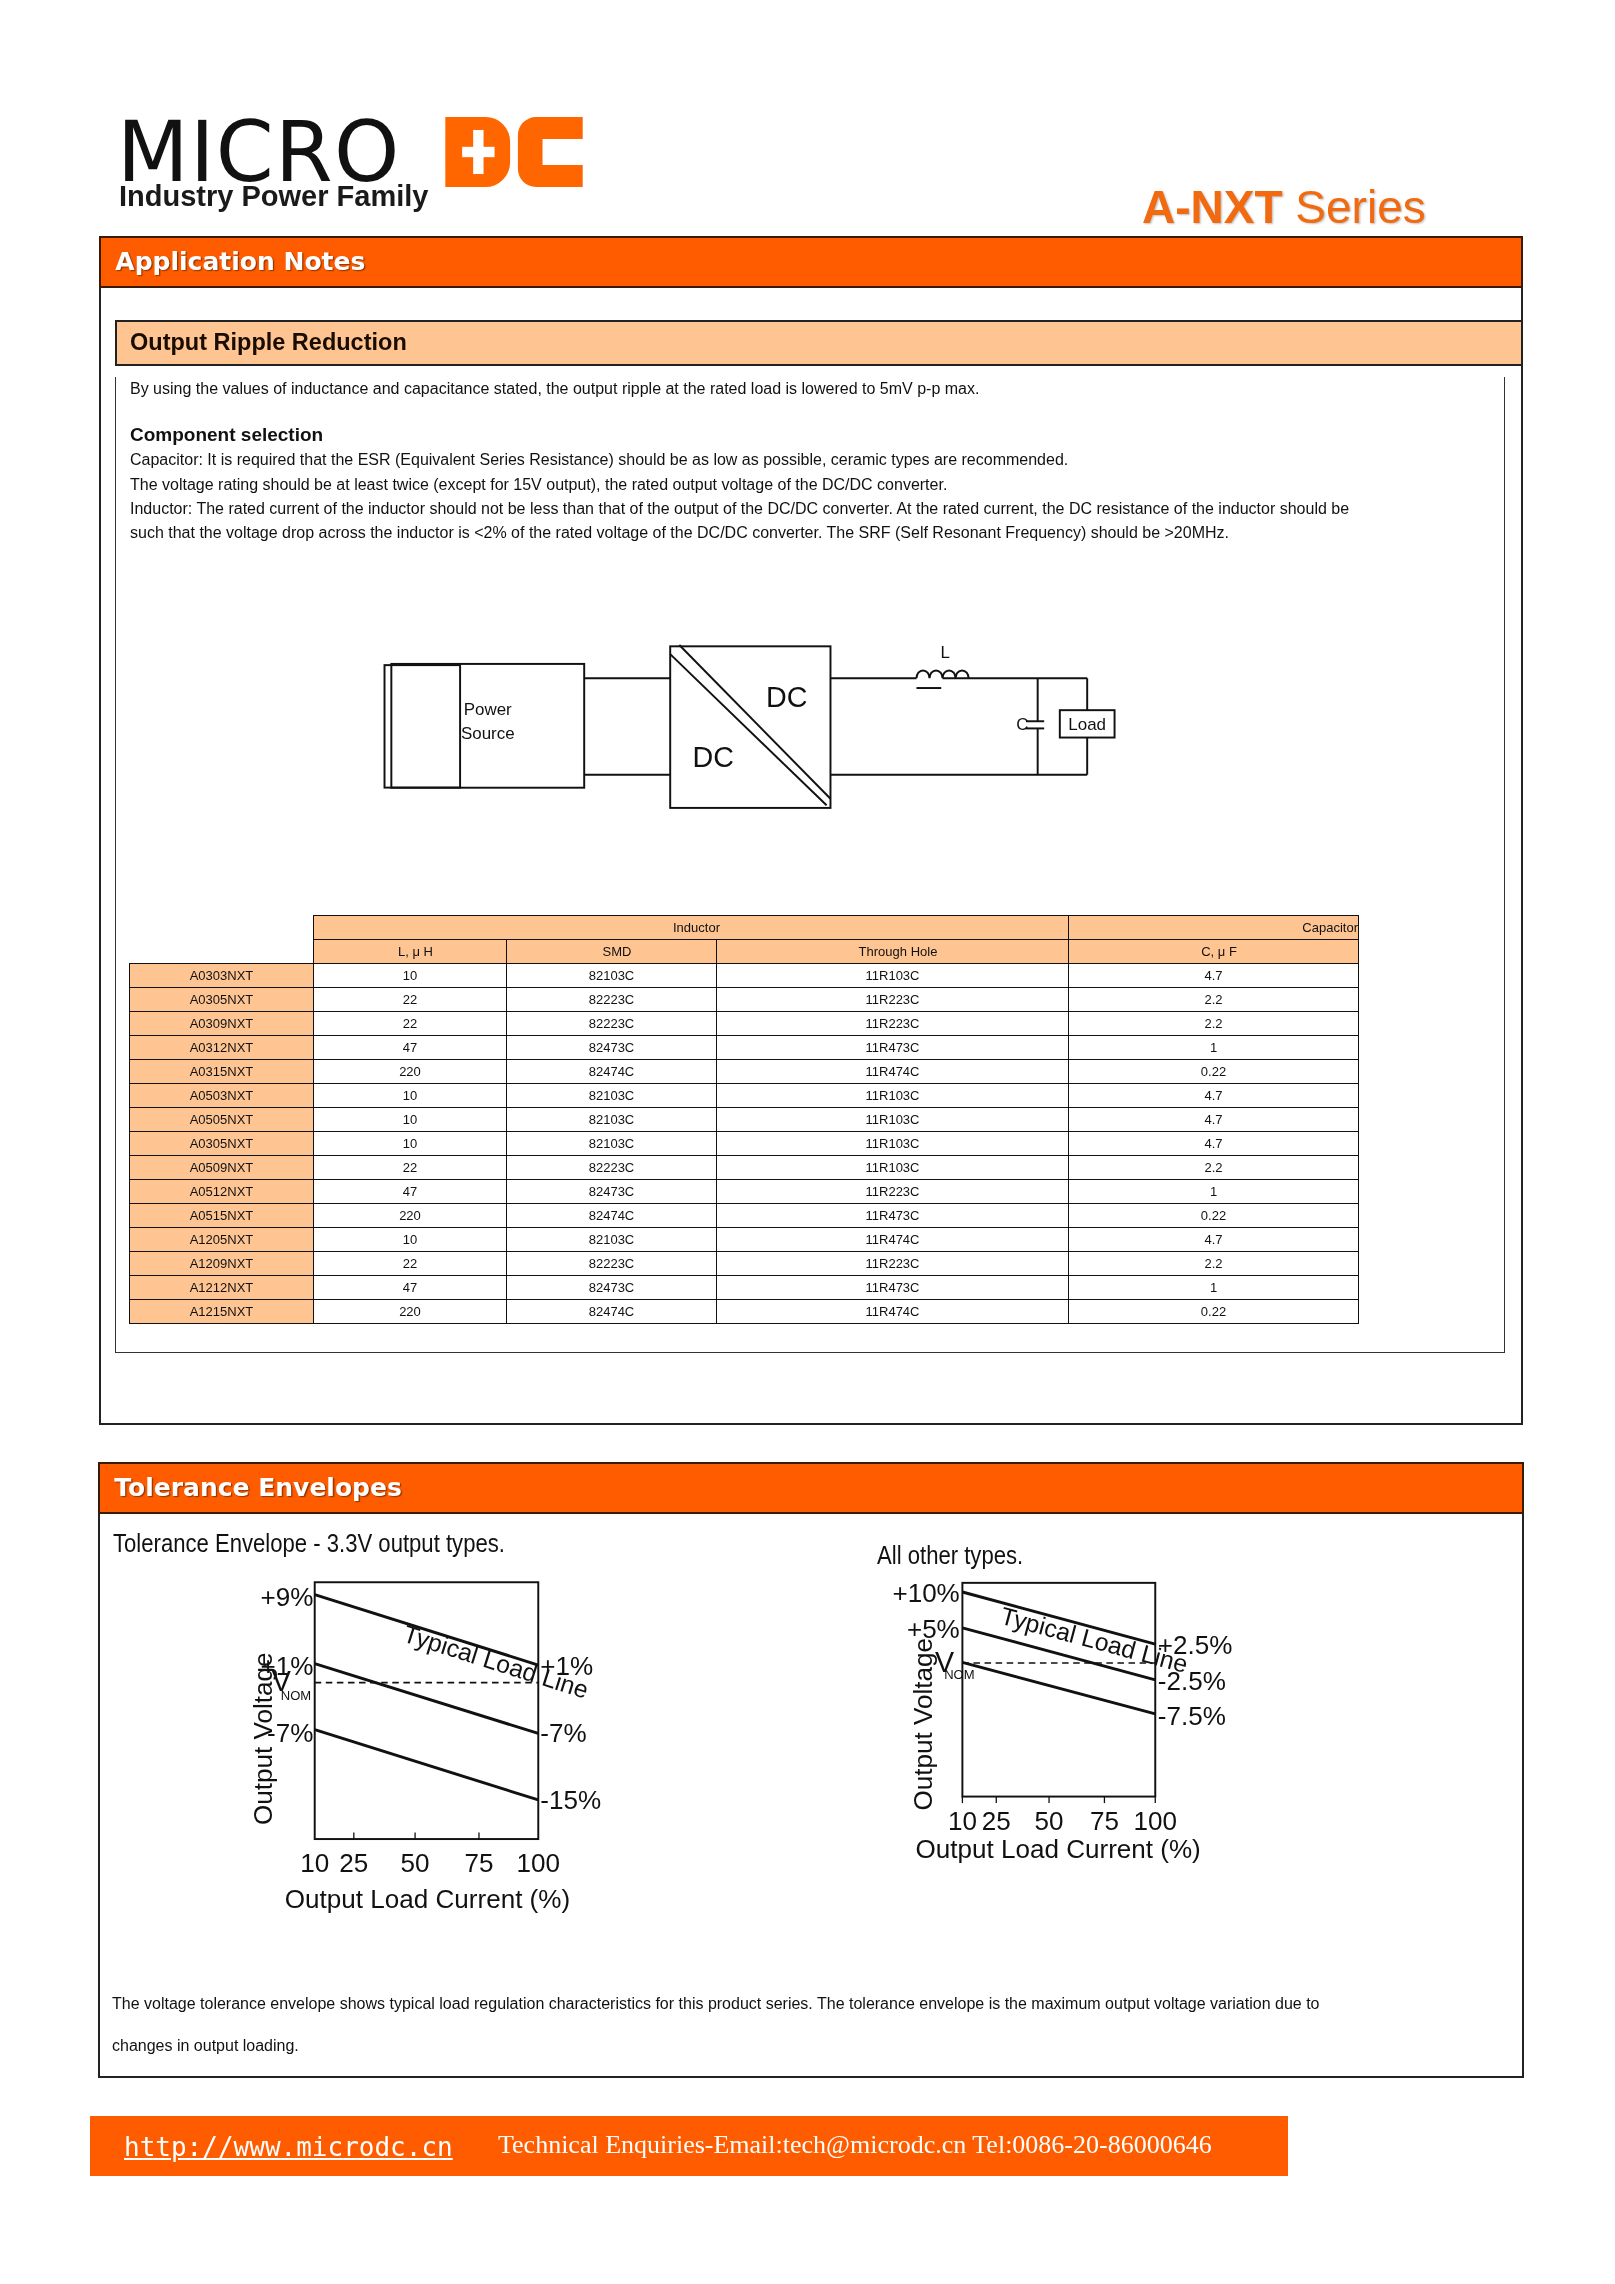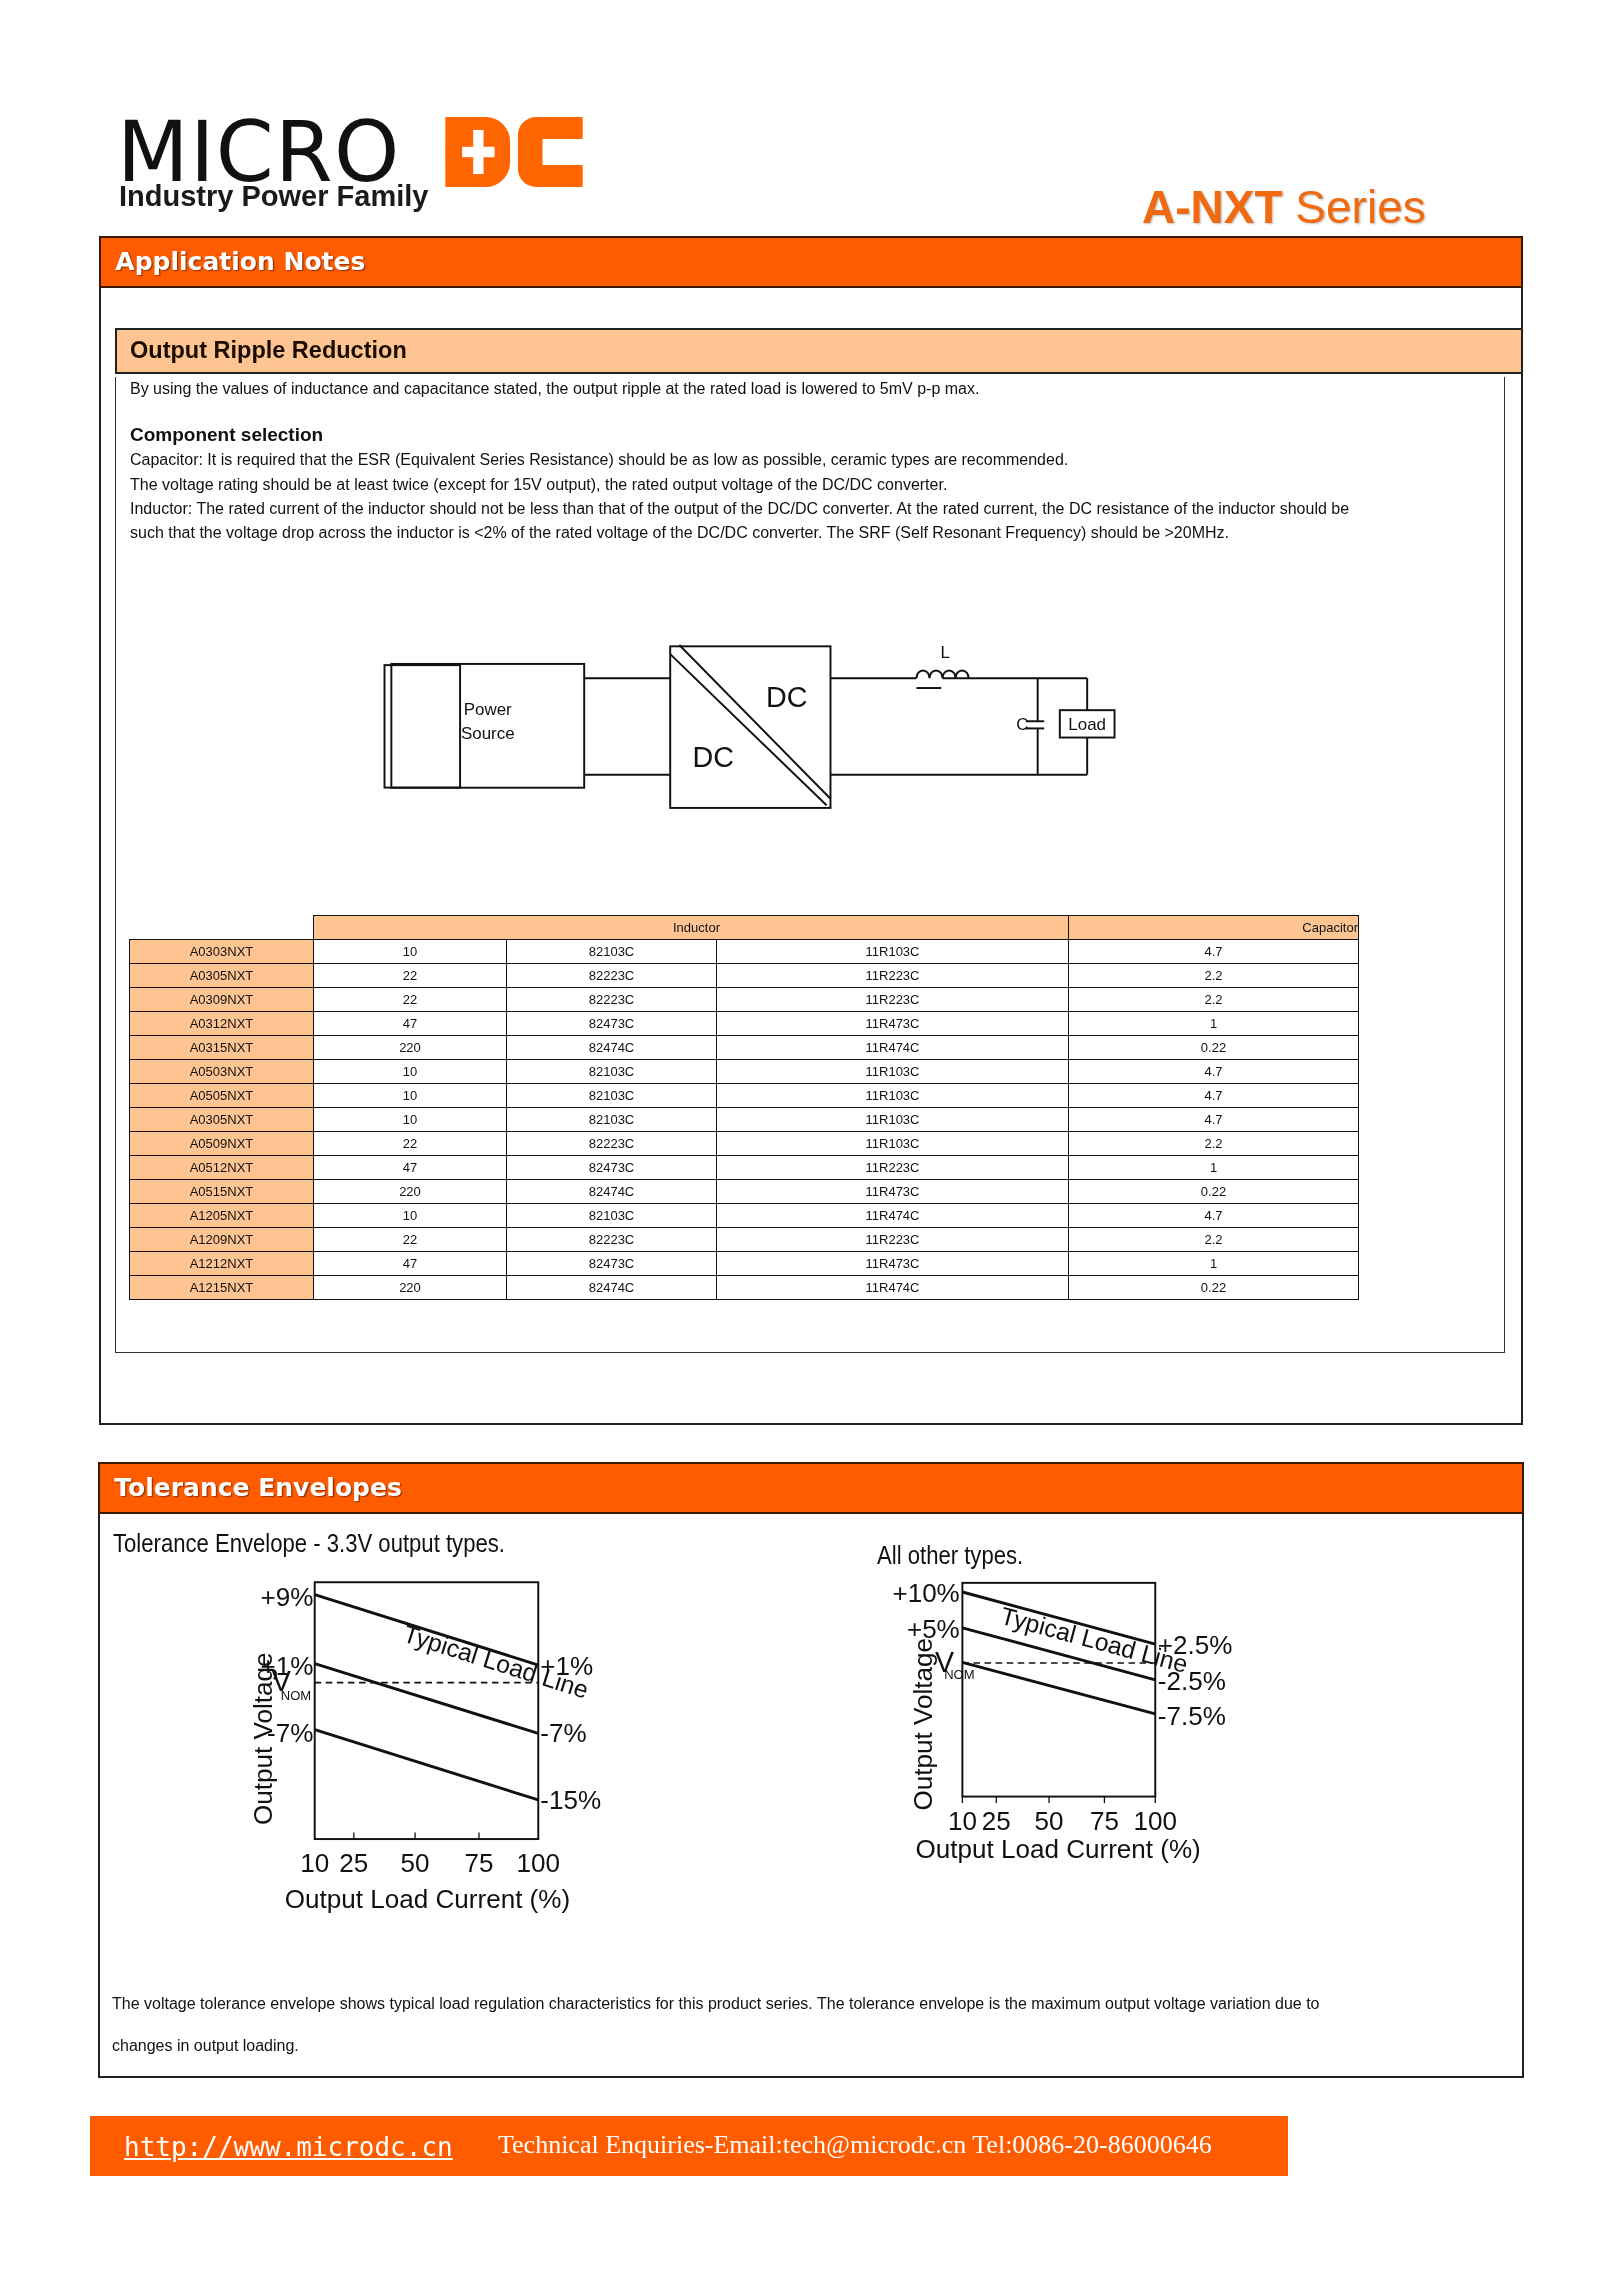--- a/index.html
+++ b/index.html
@@ -50,7 +50,7 @@
 </div>
 <div class="abs outer-box" style="left:99px;top:288px;width:1424px;height:1137px;"></div>
 
-<div class="abs sub-head" style="left:115px;top:328px;width:1408px;height:46px;">
+<div class="abs sub-head" style="left:115px;top:320px;width:1408px;height:46px;">
   <div class="sub-title">Output Ripple Reduction</div>
 </div>
 <div class="abs inner-box" style="left:115px;top:377px;width:1390px;height:976px;"></div>

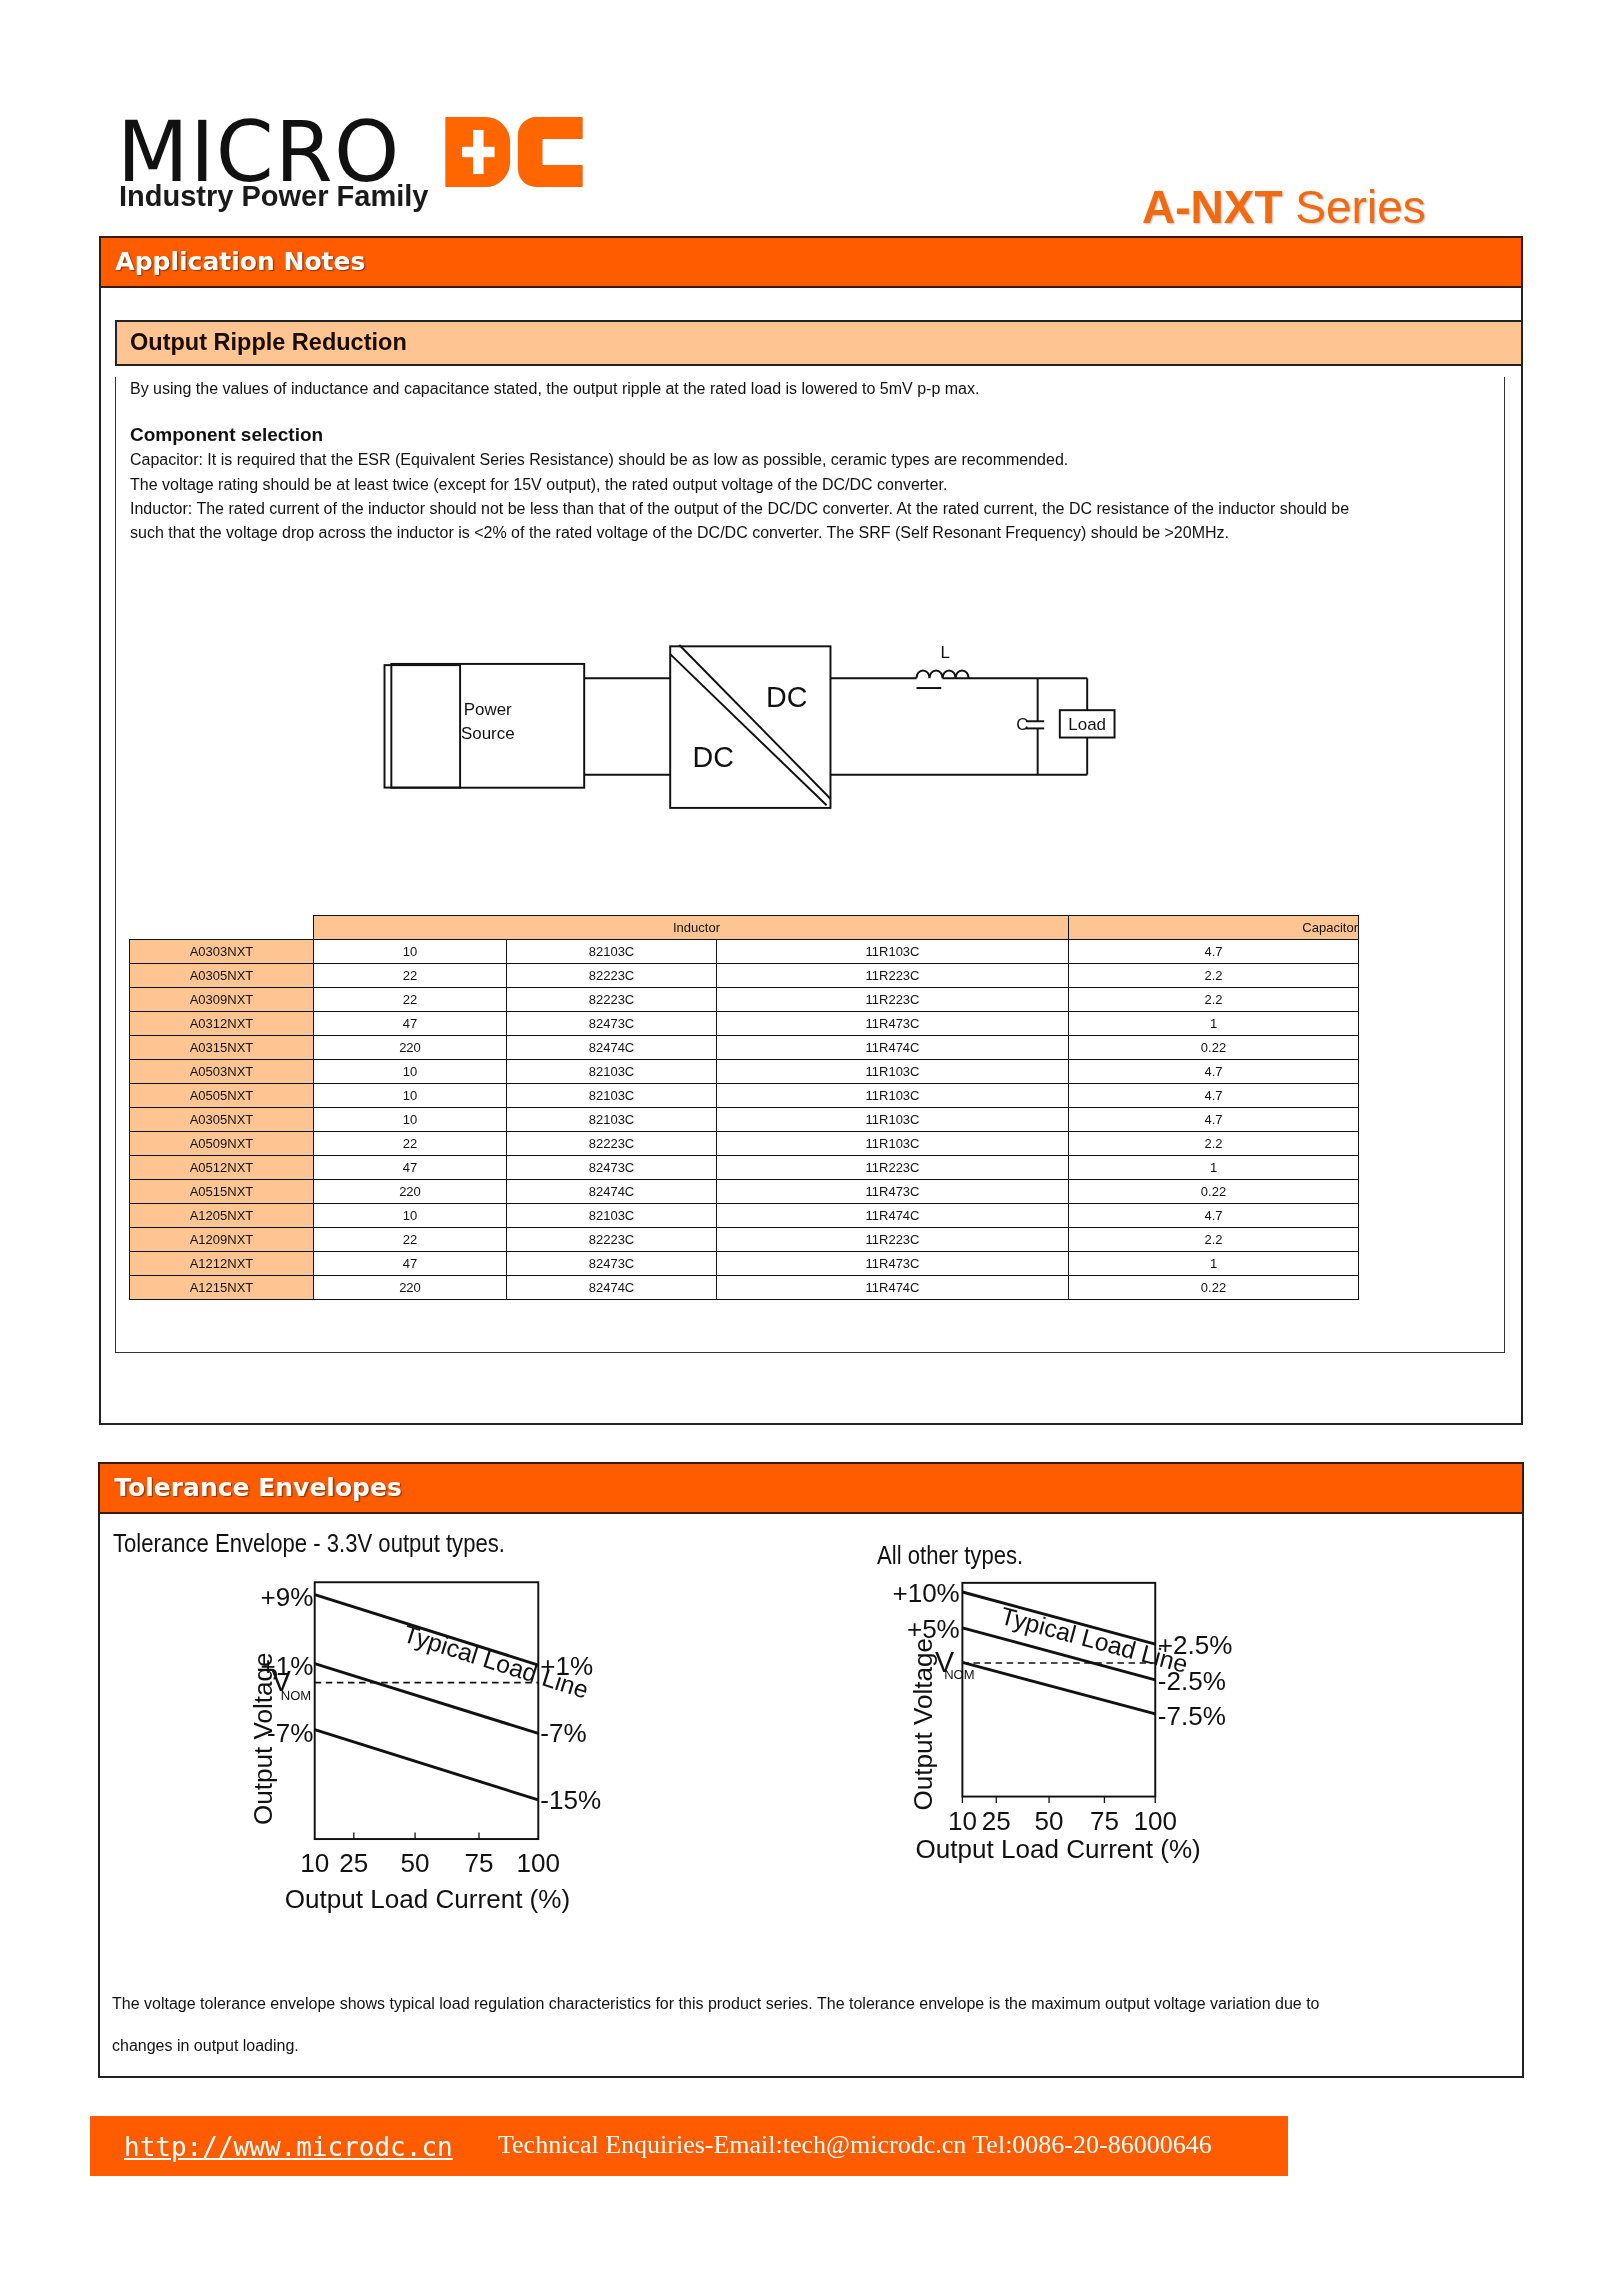--- a/index.html
+++ b/index.html
@@ -124,6 +124,13 @@
       <th colspan="3">Inductor</th>
       <th style="text-align:right;padding-left:13px;">Capacitor</th>
     </tr>
+    <tr>
+      <th class="blank"></th>
+      <th>L, μ H</th>
+      <th>SMD</th>
+      <th>Through Hole</th>
+      <th>C, μ F</th>
+    </tr>
   </thead>
   <tbody id="ct-body">
       <tr>

